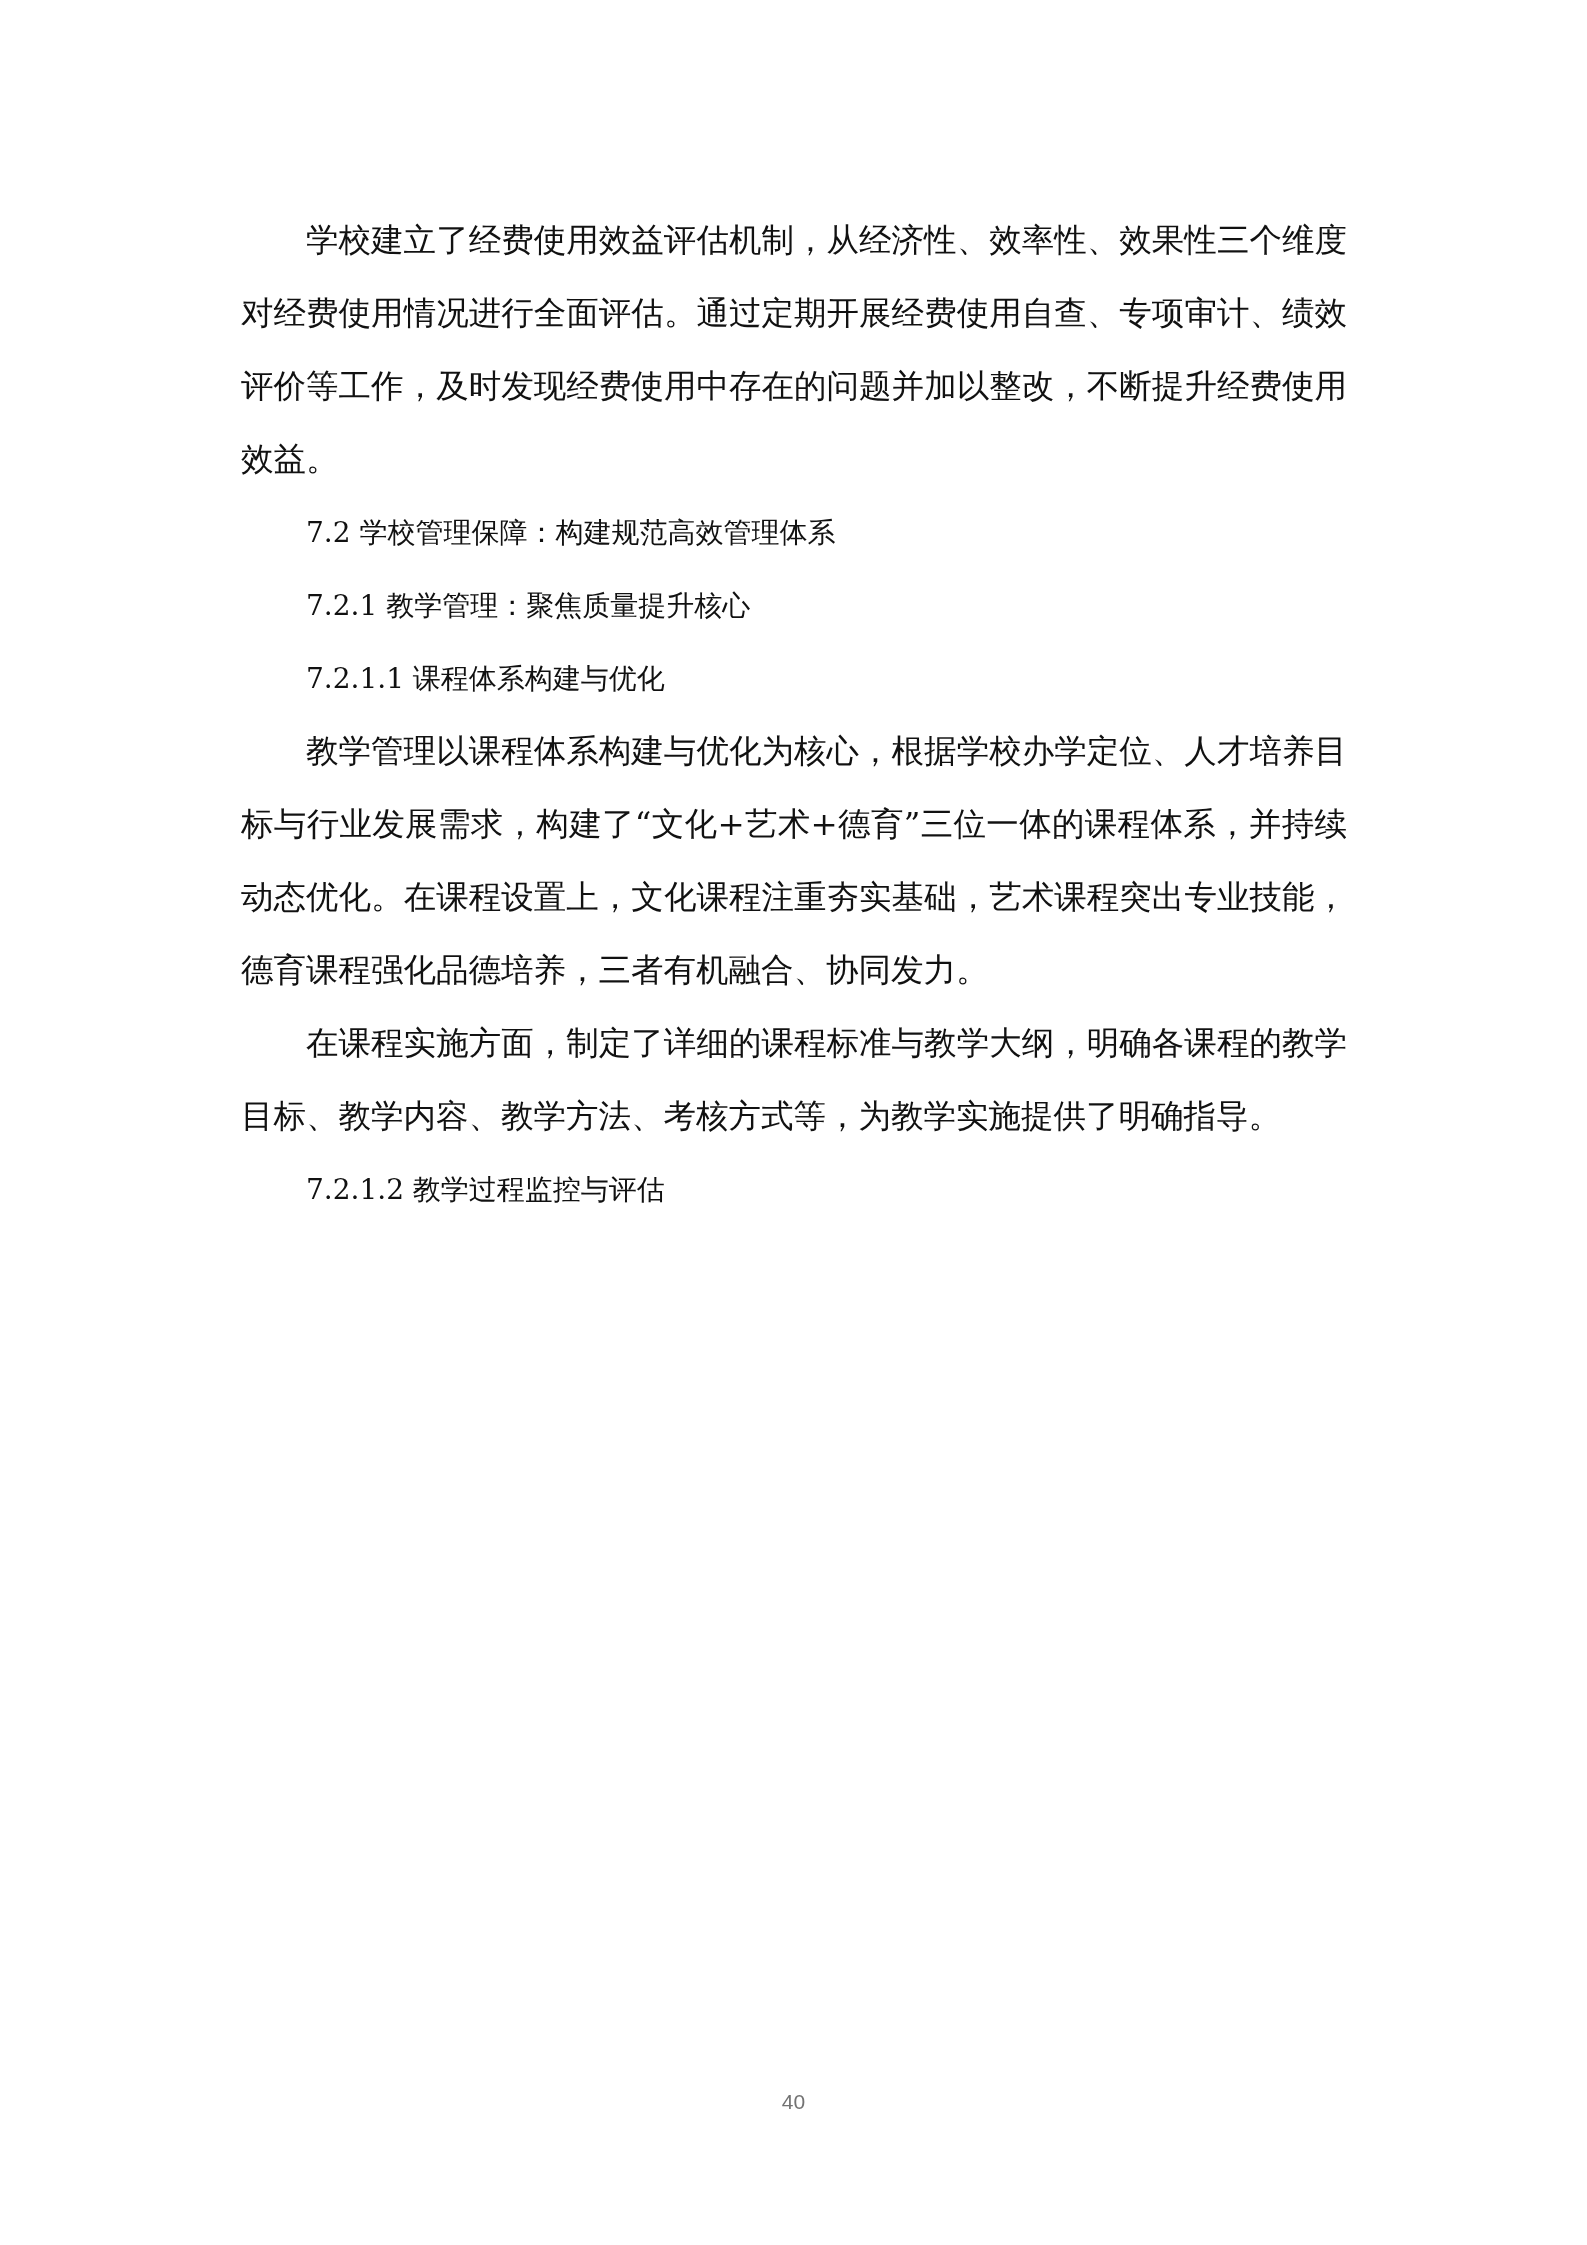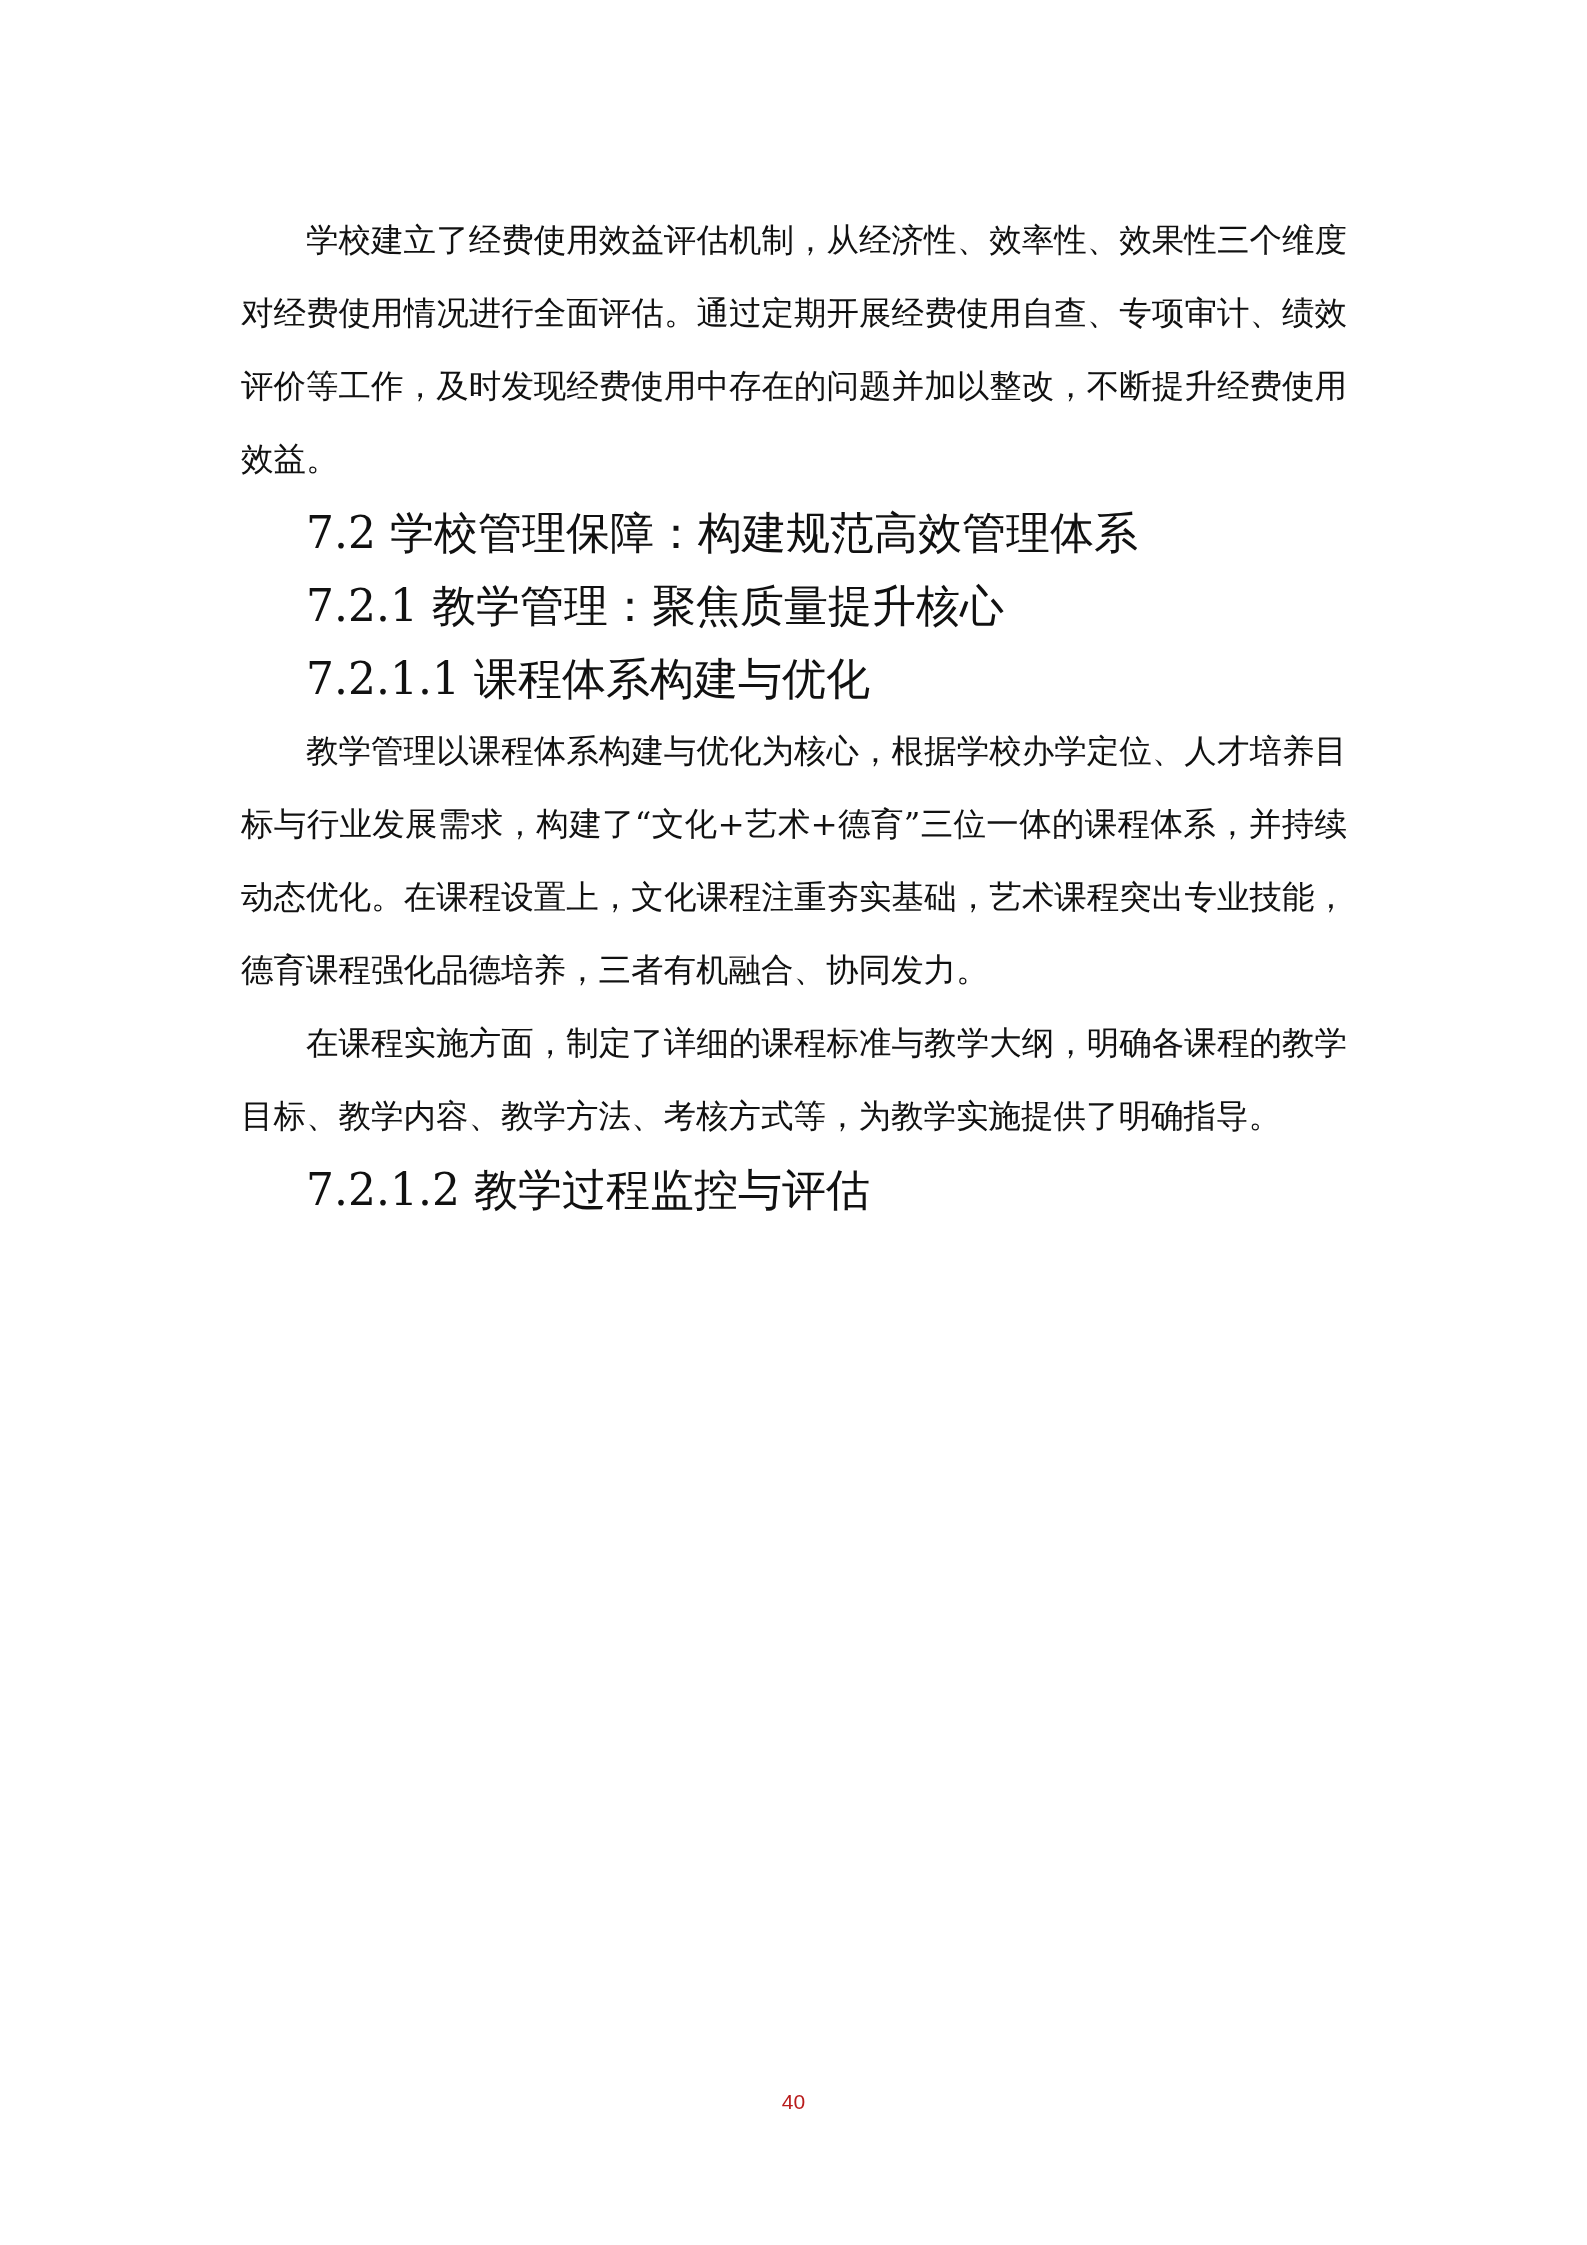--- a/index.html
+++ b/index.html
@@ -35,7 +35,7 @@
     }
     .heading {
       margin: 0;
-      font-size: 44px;
+      font-size: 28px;
       line-height: 73px;
       padding-left: 65px;
       white-space: nowrap;

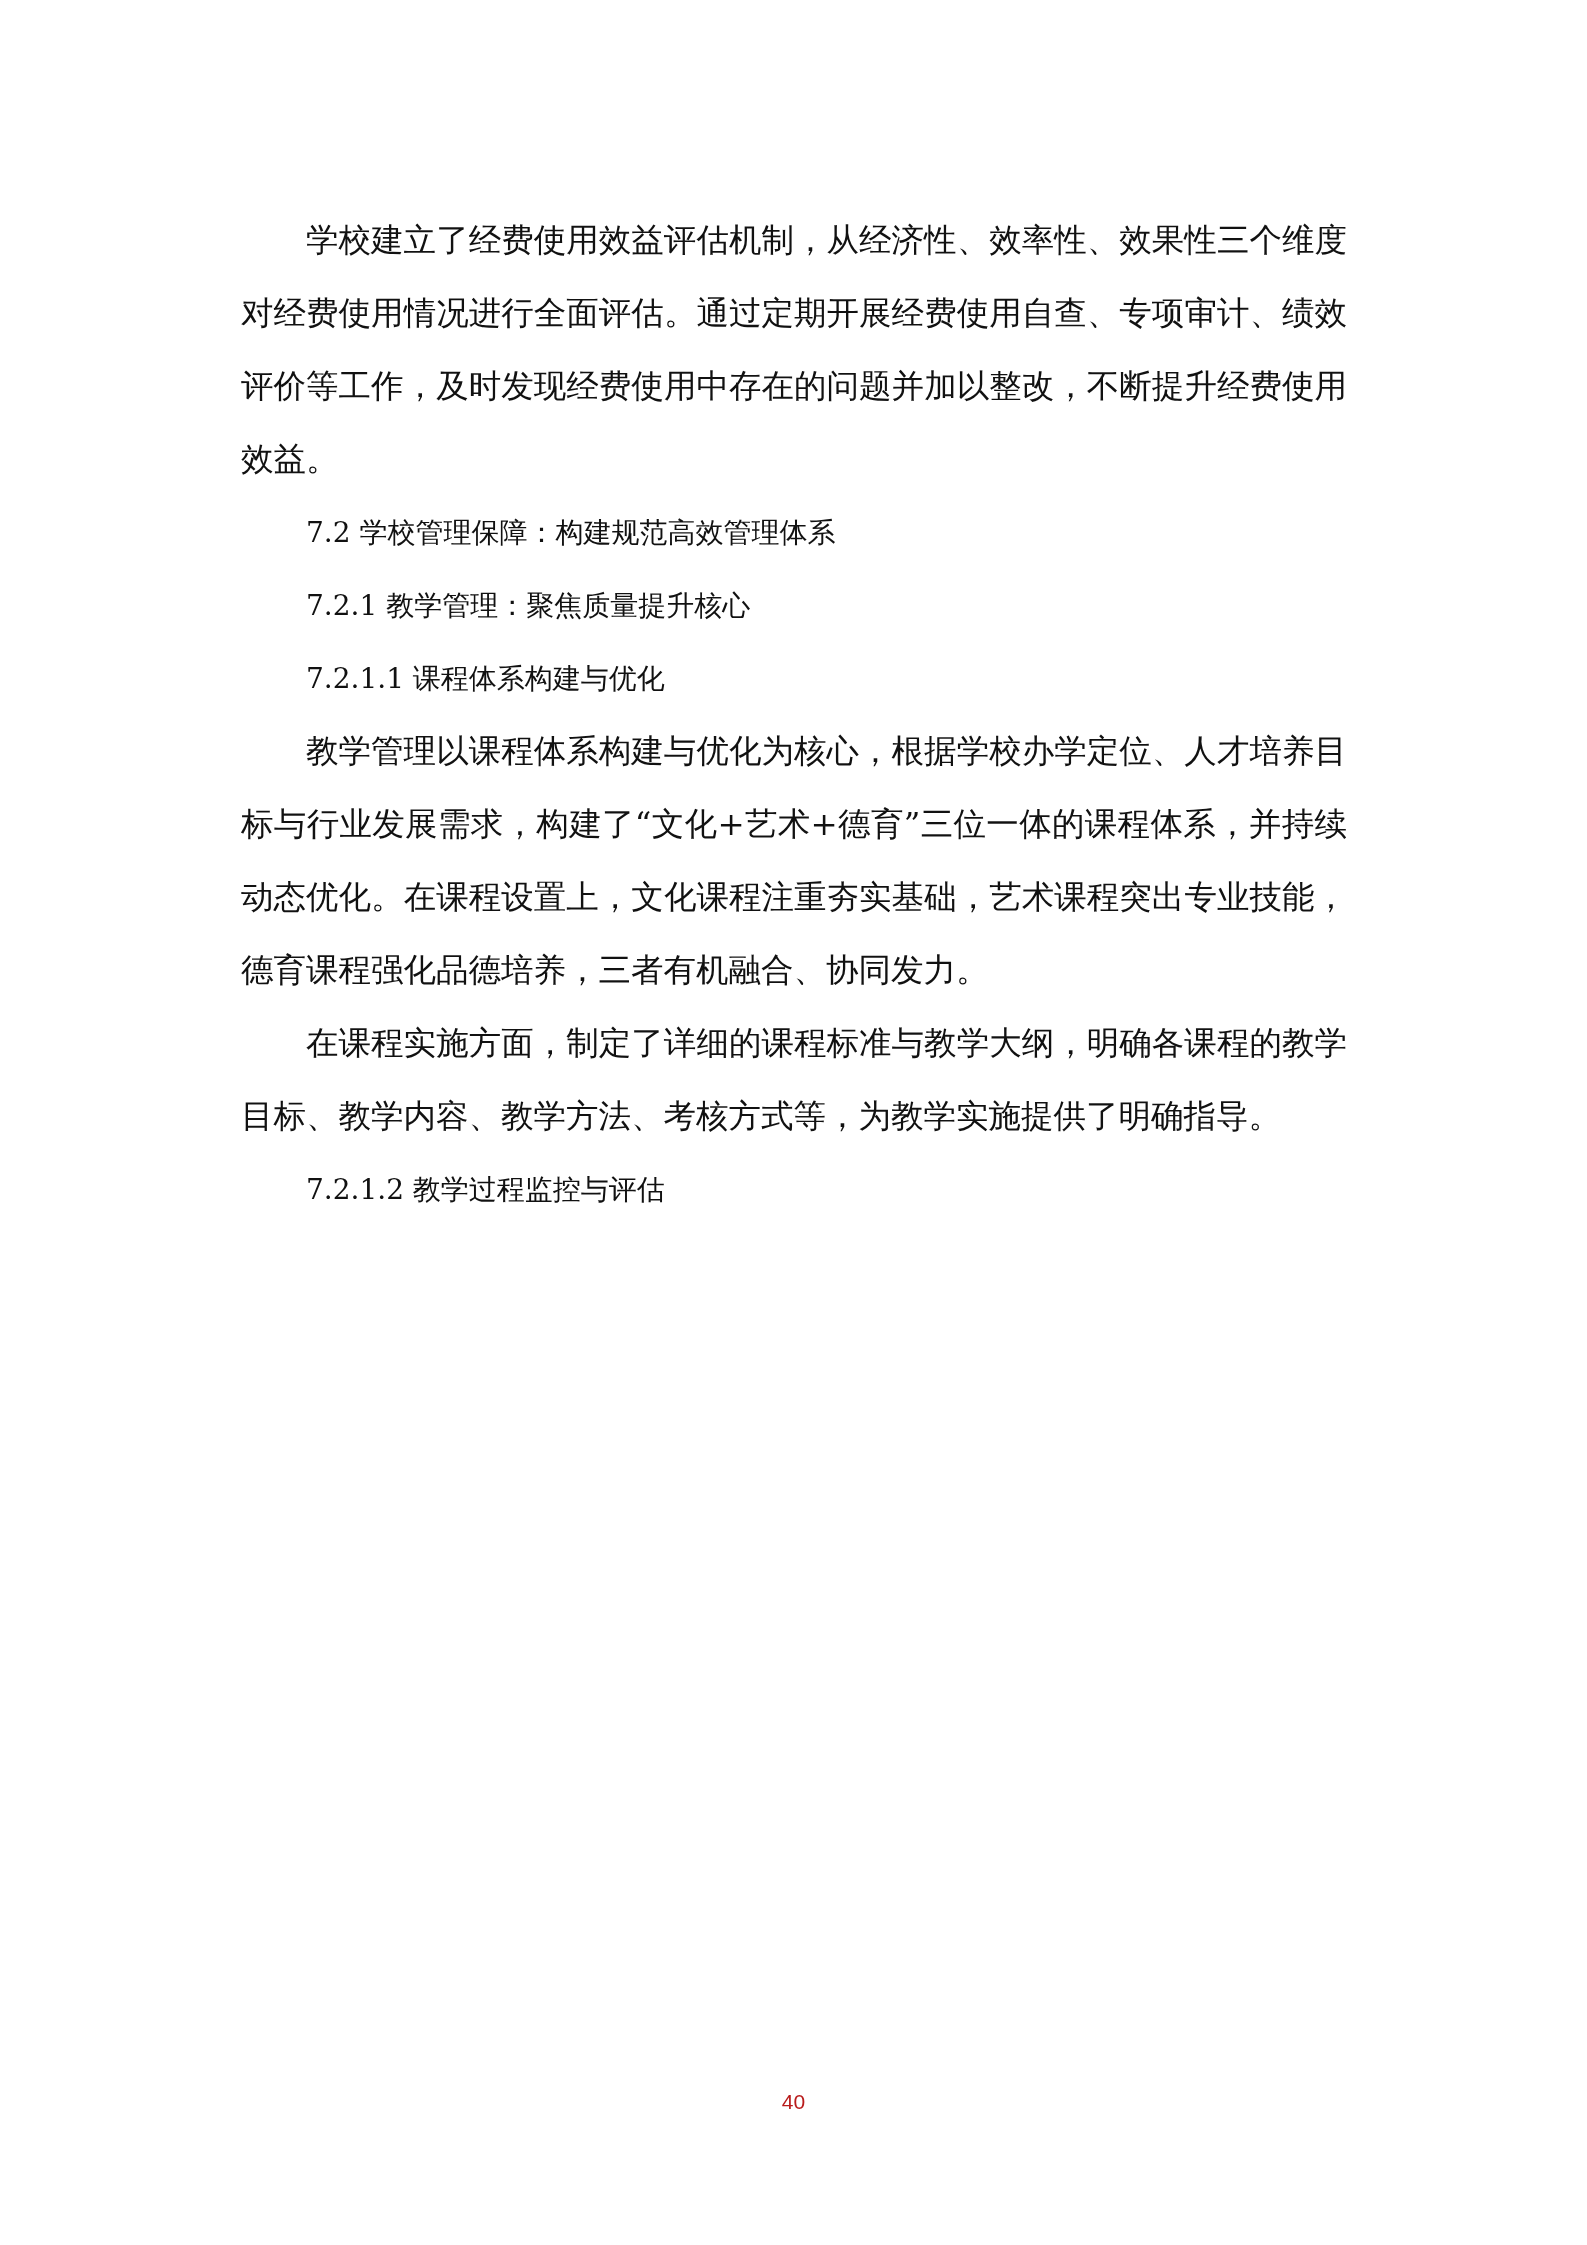--- a/index.html
+++ b/index.html
@@ -48,7 +48,7 @@
       text-align: center;
       font-family: "Liberation Sans", sans-serif;
       font-size: 21px;
-      color: #b91c1c;
+      color: #737373;
     }
   </style>
 </head>

